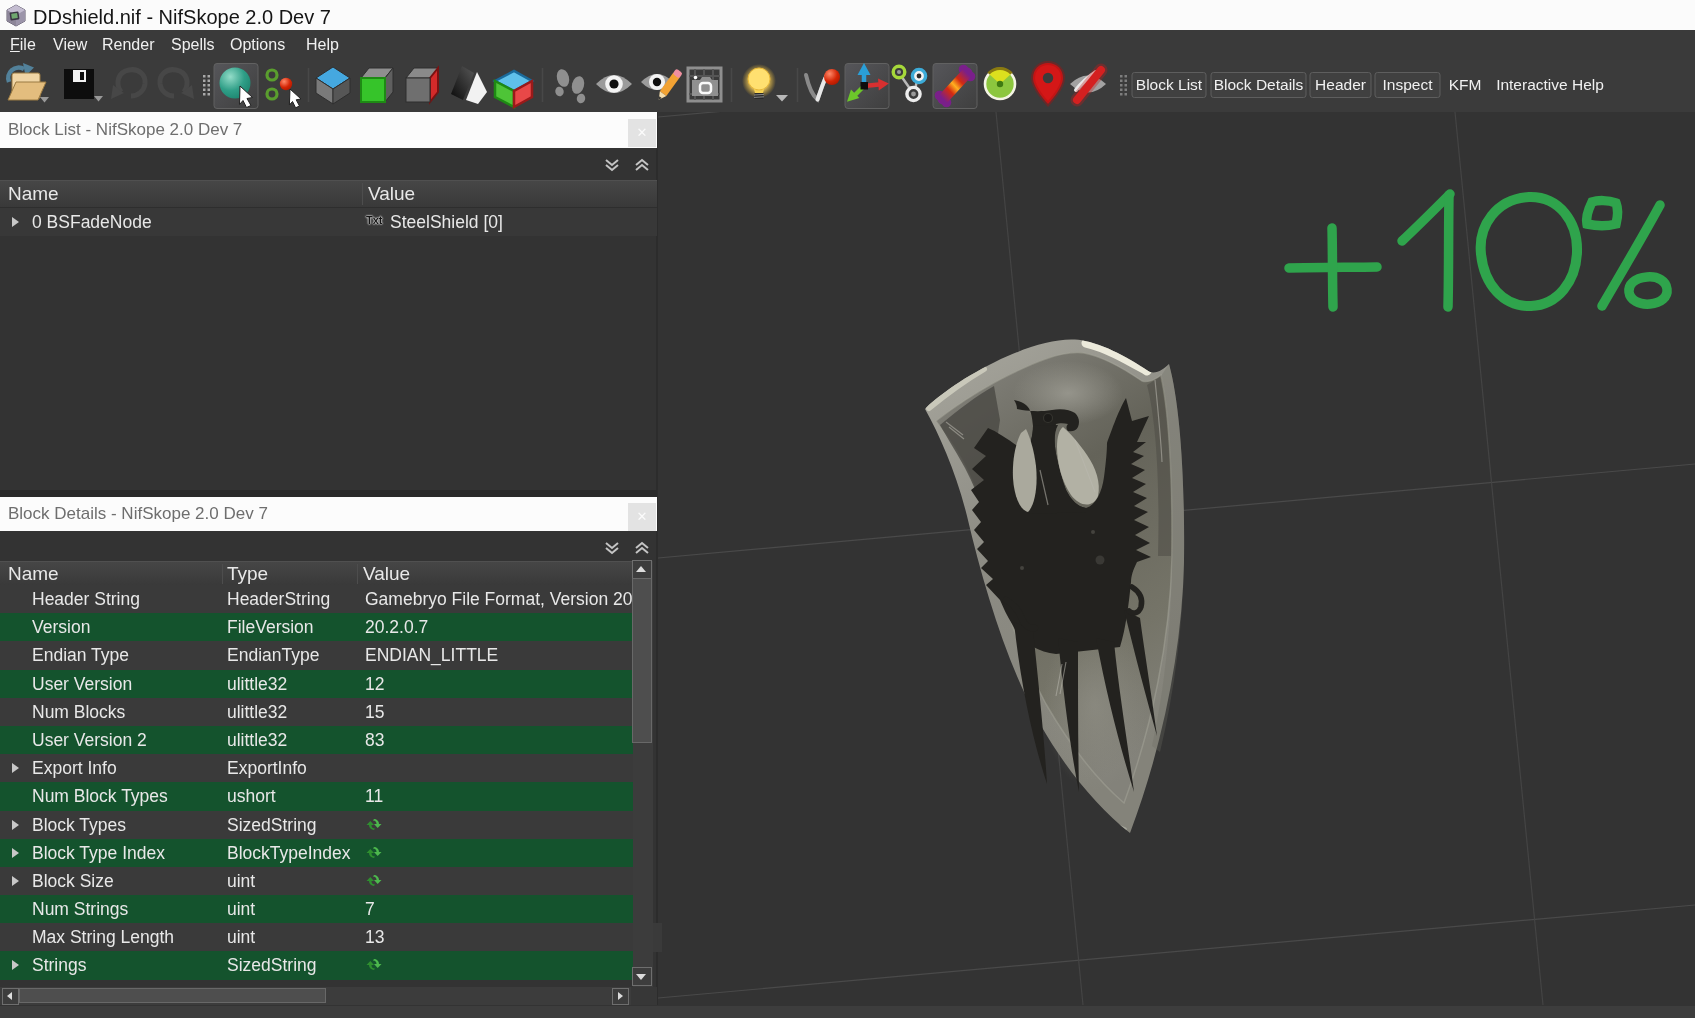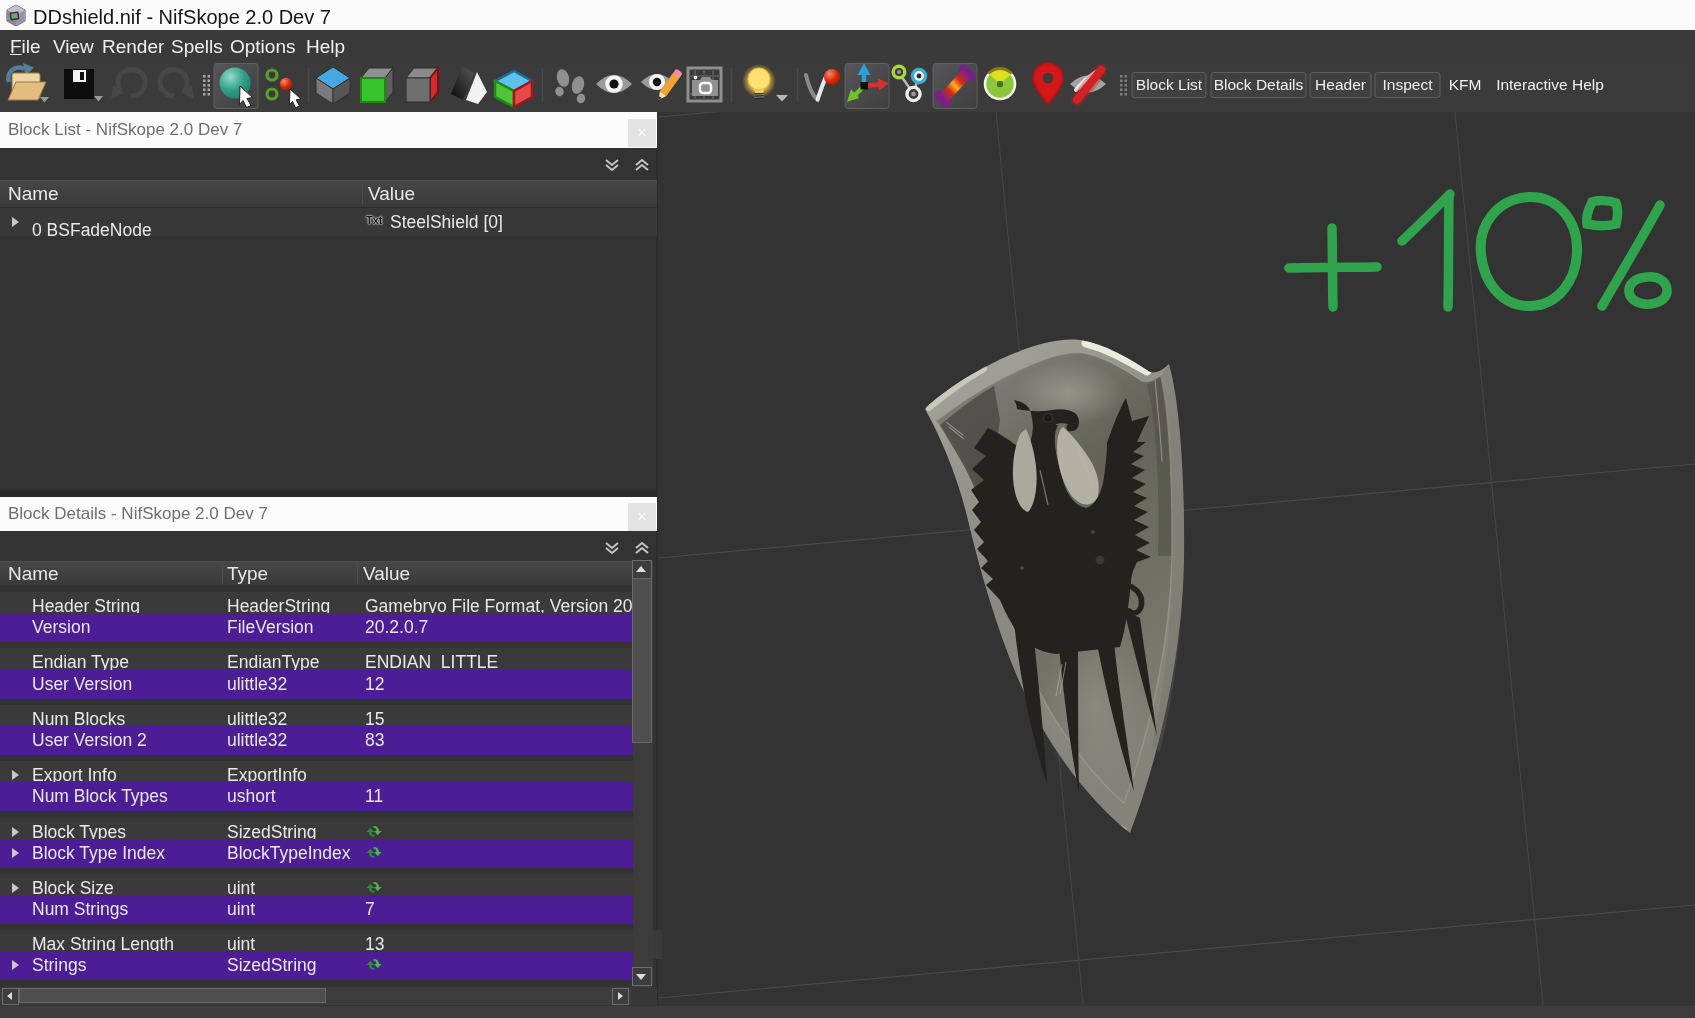--- a/index.html
+++ b/index.html
@@ -8,7 +8,7 @@
   #titlebar{left:0;top:0;width:1695px;height:30px;background:#fbfbfb;}
   #titletext{left:33px;top:6px;font-size:20px;color:#151515;}
   #menubar{left:0;top:30px;width:1695px;height:30px;background:#3a3a3a;}
-  .menuitem{top:36px;font-size:19px;color:#f0f0f0;}
+  .menuitem{top:36px;font-size:16px;color:#f0f0f0;}
   #toolbar{left:0;top:60px;width:1695px;height:52px;background:#3b3b3b;}
   #leftcol{left:0;top:112px;width:657px;height:893px;background:#333333;}
   #viewport{left:658px;top:112px;width:1037px;height:893px;background:#333333;overflow:hidden;}

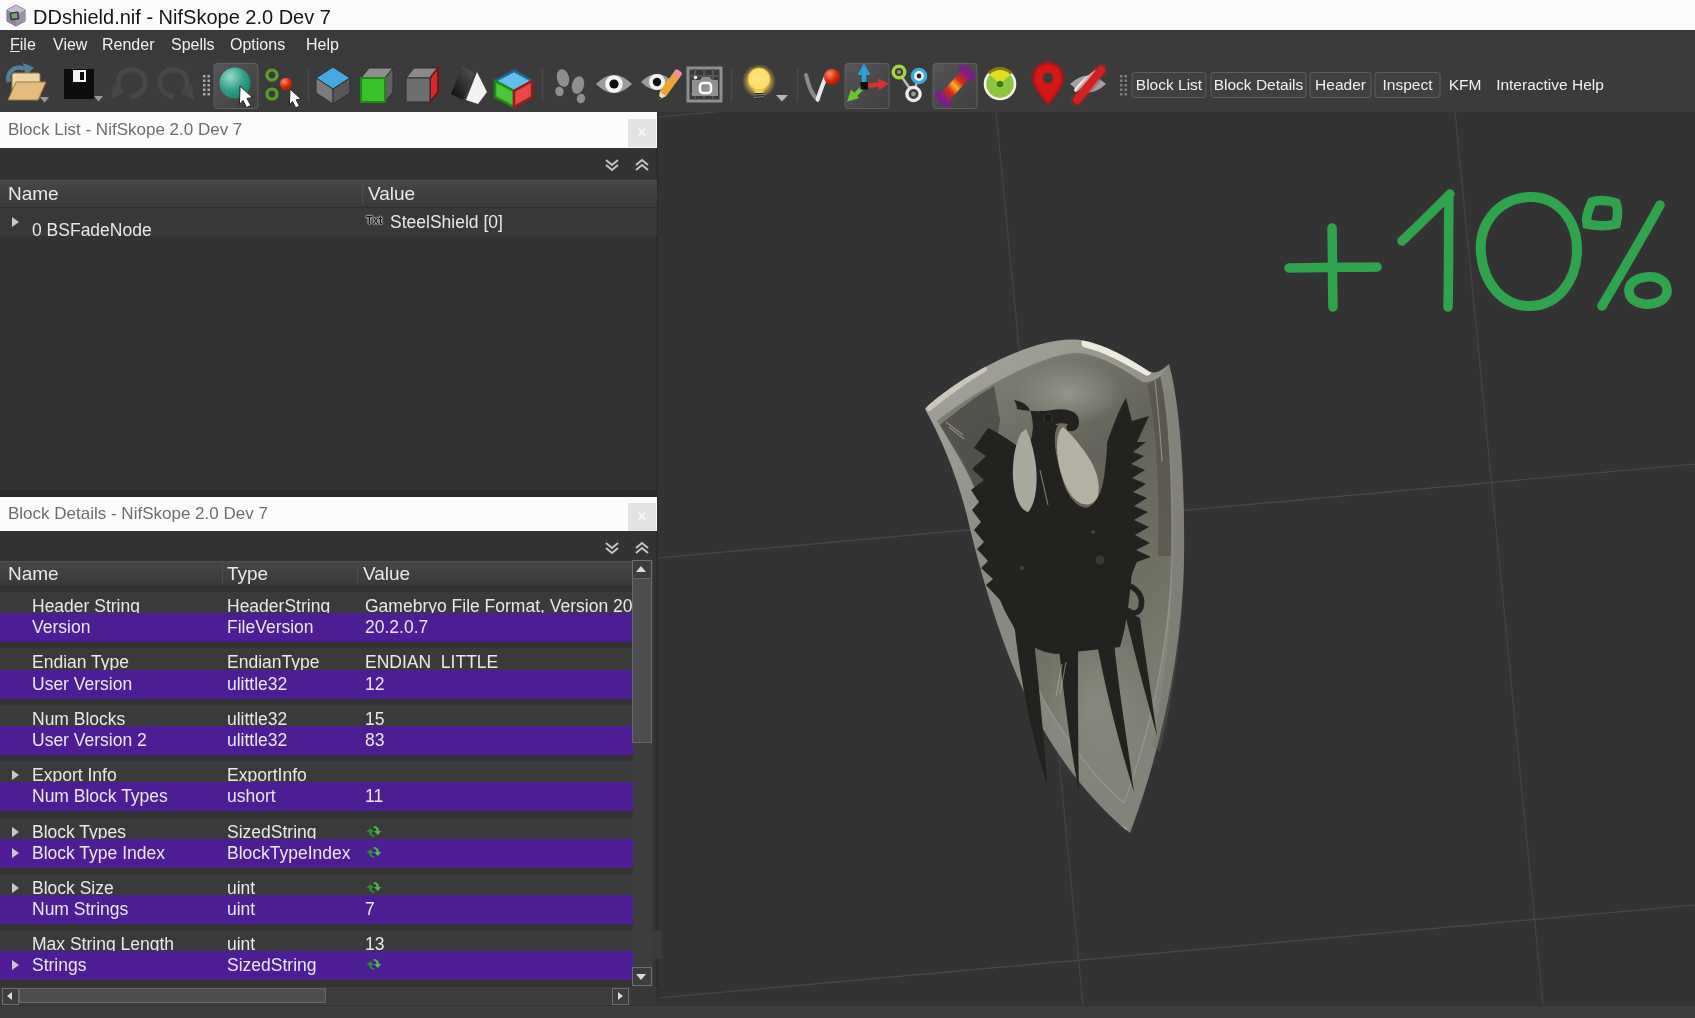--- a/index.html
+++ b/index.html
@@ -441,7 +441,7 @@
 </div>
 <div class="abs row" style="left:0;top:208px;width:657px;height:28px;line-height:28px;background:#383838;">
   <span class="abs tri" style="left:12px;top:9px;"></span>
-  <span class="cell" style="left:32px;top:0;margin-top:8px;">0 BSFadeNode</span>
+  <span class="cell" style="left:32px;top:0;">0 BSFadeNode</span>
   <span class="cell" style="left:366px;top:-2px;font-size:11px;font-weight:bold;color:#141414;text-shadow:0 0 2px #e8e8e8,0 0 2px #e8e8e8,0 0 1px #fff;">Txt</span>
   <span class="cell" style="left:390px;top:0;">SteelShield [0]</span>
 </div>

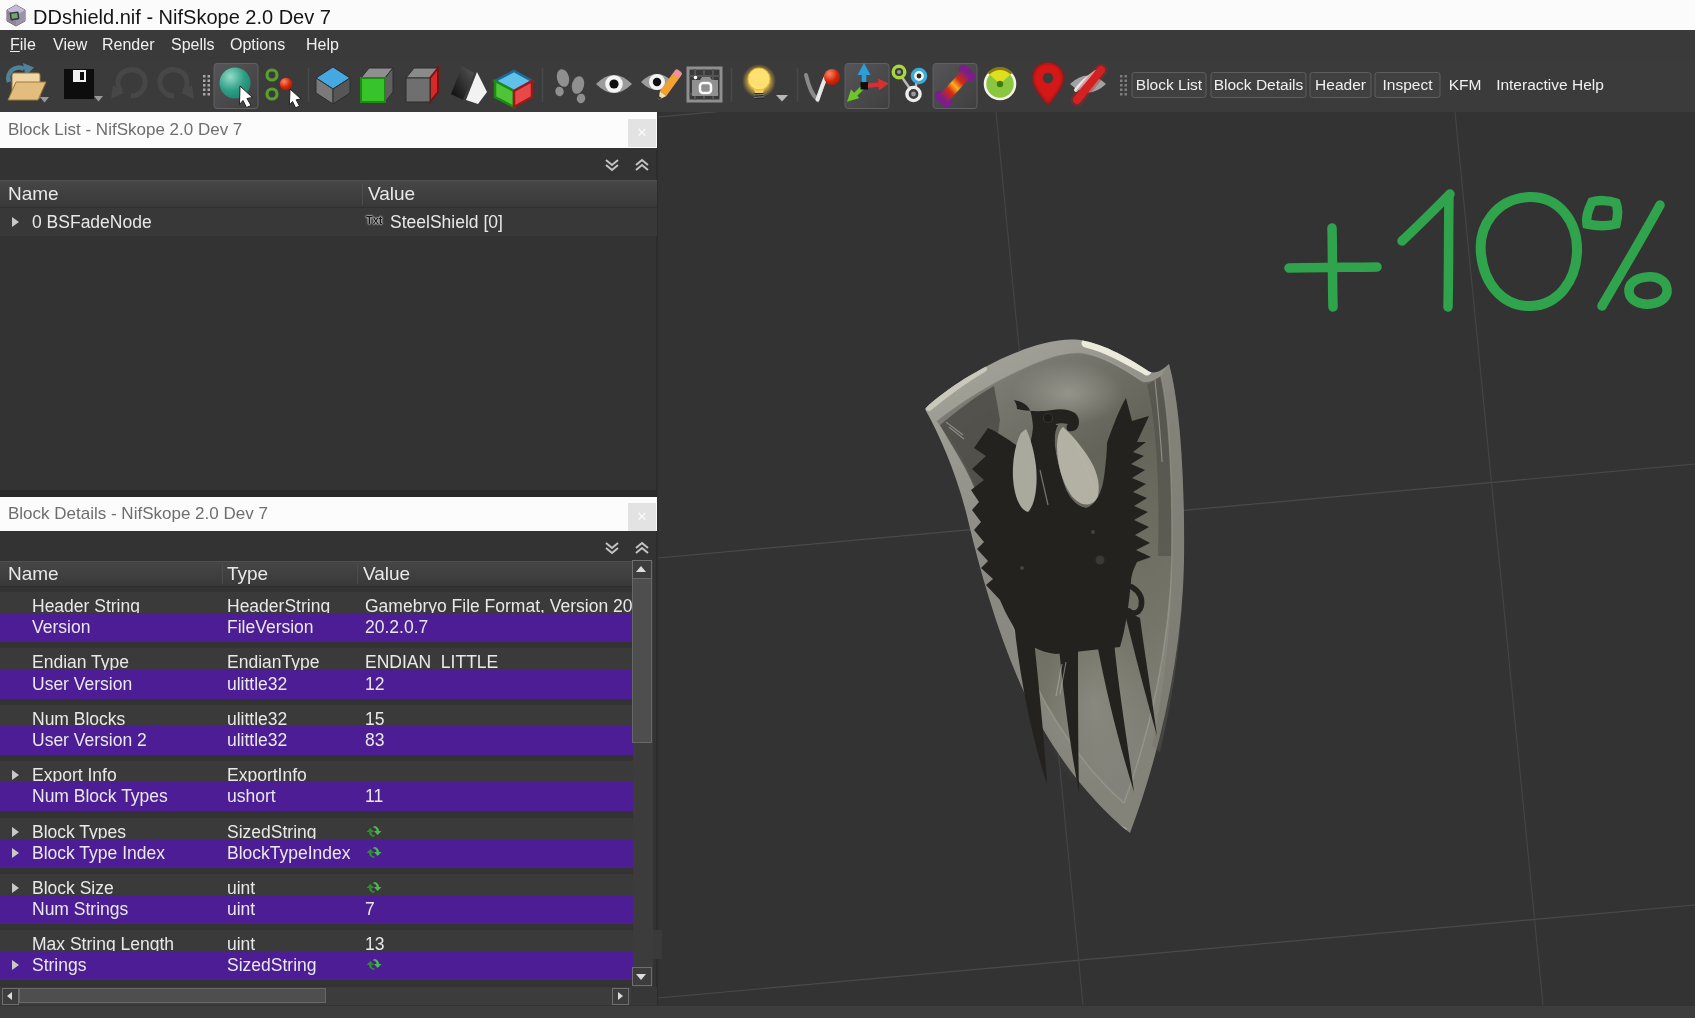--- a/index.html
+++ b/index.html
@@ -19,7 +19,7 @@
   .thead{background:linear-gradient(#464646,#393939);color:#e8e8e8;font-size:19px;
     border-top:1px solid #505050;border-bottom:1px solid #2e2e2e;}
   .row{font-size:17.5px;color:#e8e8e8;}
-  .rl{background:#3a3a3a;margin-top:7px;} .rd{background:#4c1d95;}
+  .rl{background:#3a3a3a;} .rd{background:#4c1d95;}
   .tri{width:0;height:0;border-left:7px solid #c8c8c8;border-top:5px solid transparent;
     border-bottom:5px solid transparent;}
   .cell{position:absolute;top:4px;white-space:nowrap;}

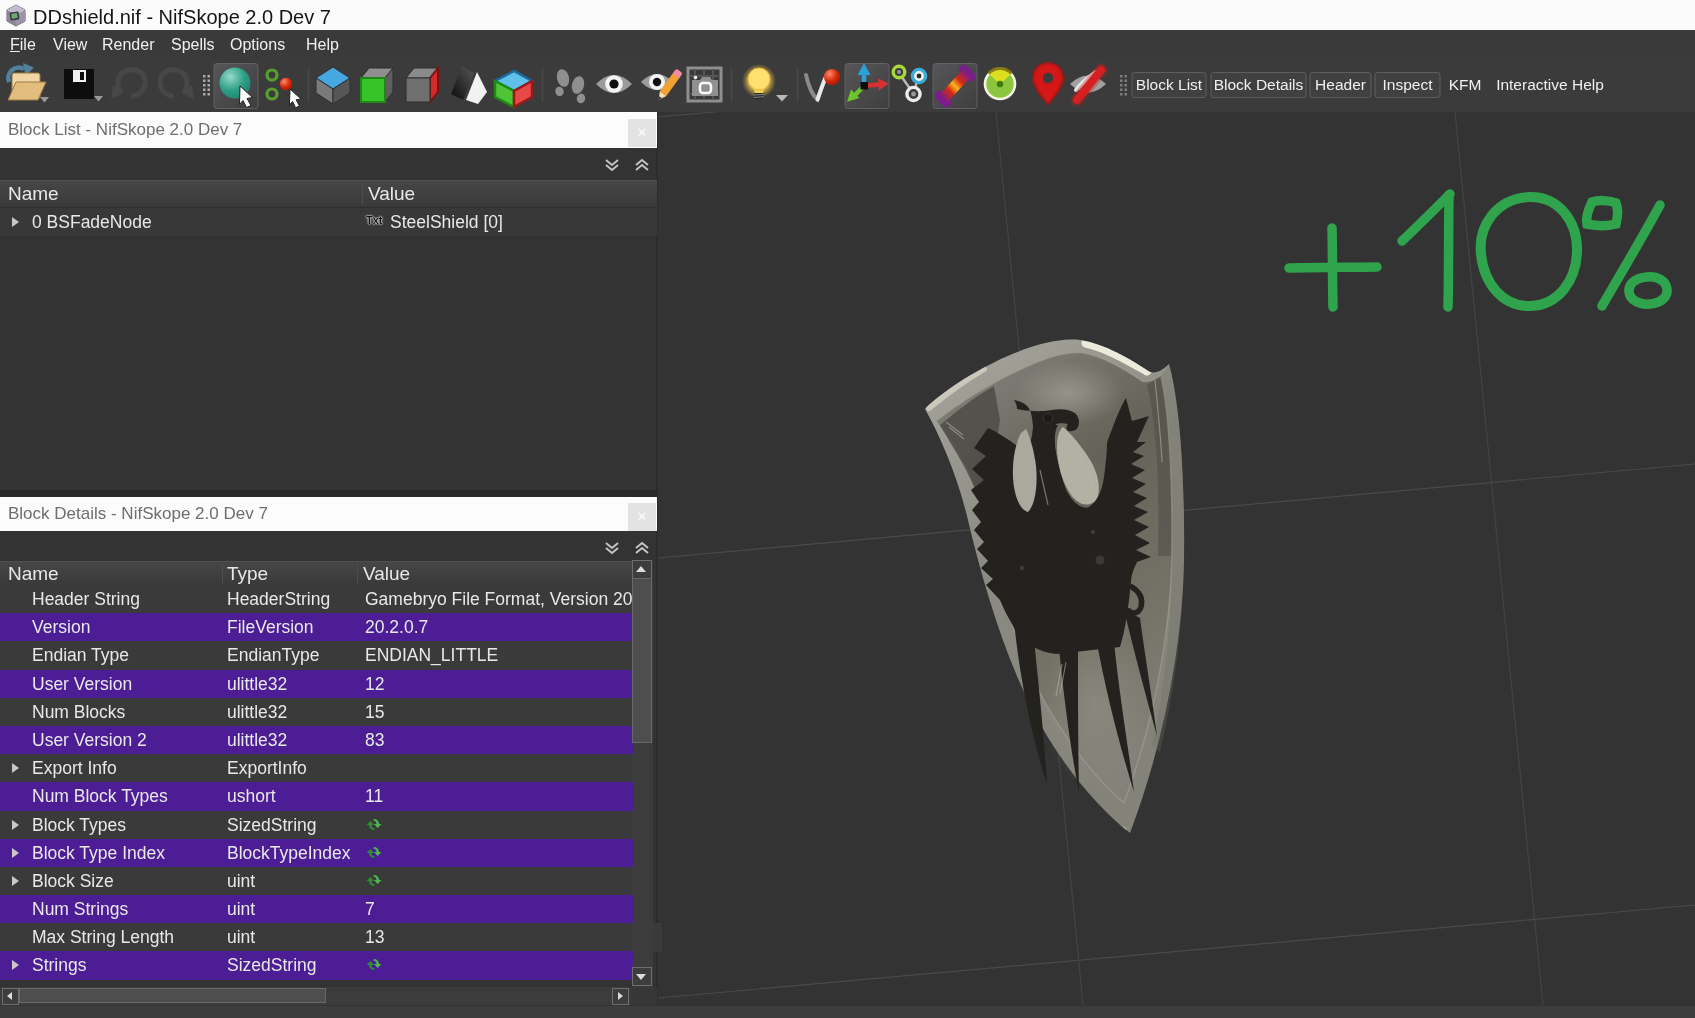--- a/index.html
+++ b/index.html
@@ -19,7 +19,7 @@
   .thead{background:linear-gradient(#464646,#393939);color:#e8e8e8;font-size:19px;
     border-top:1px solid #505050;border-bottom:1px solid #2e2e2e;}
   .row{font-size:17.5px;color:#e8e8e8;}
-  .rl{background:#3a3a3a;} .rd{background:#4c1d95;}
+  .rl{background:#3a3a3a;} .rd{background:#14532d;}
   .tri{width:0;height:0;border-left:7px solid #c8c8c8;border-top:5px solid transparent;
     border-bottom:5px solid transparent;}
   .cell{position:absolute;top:4px;white-space:nowrap;}

